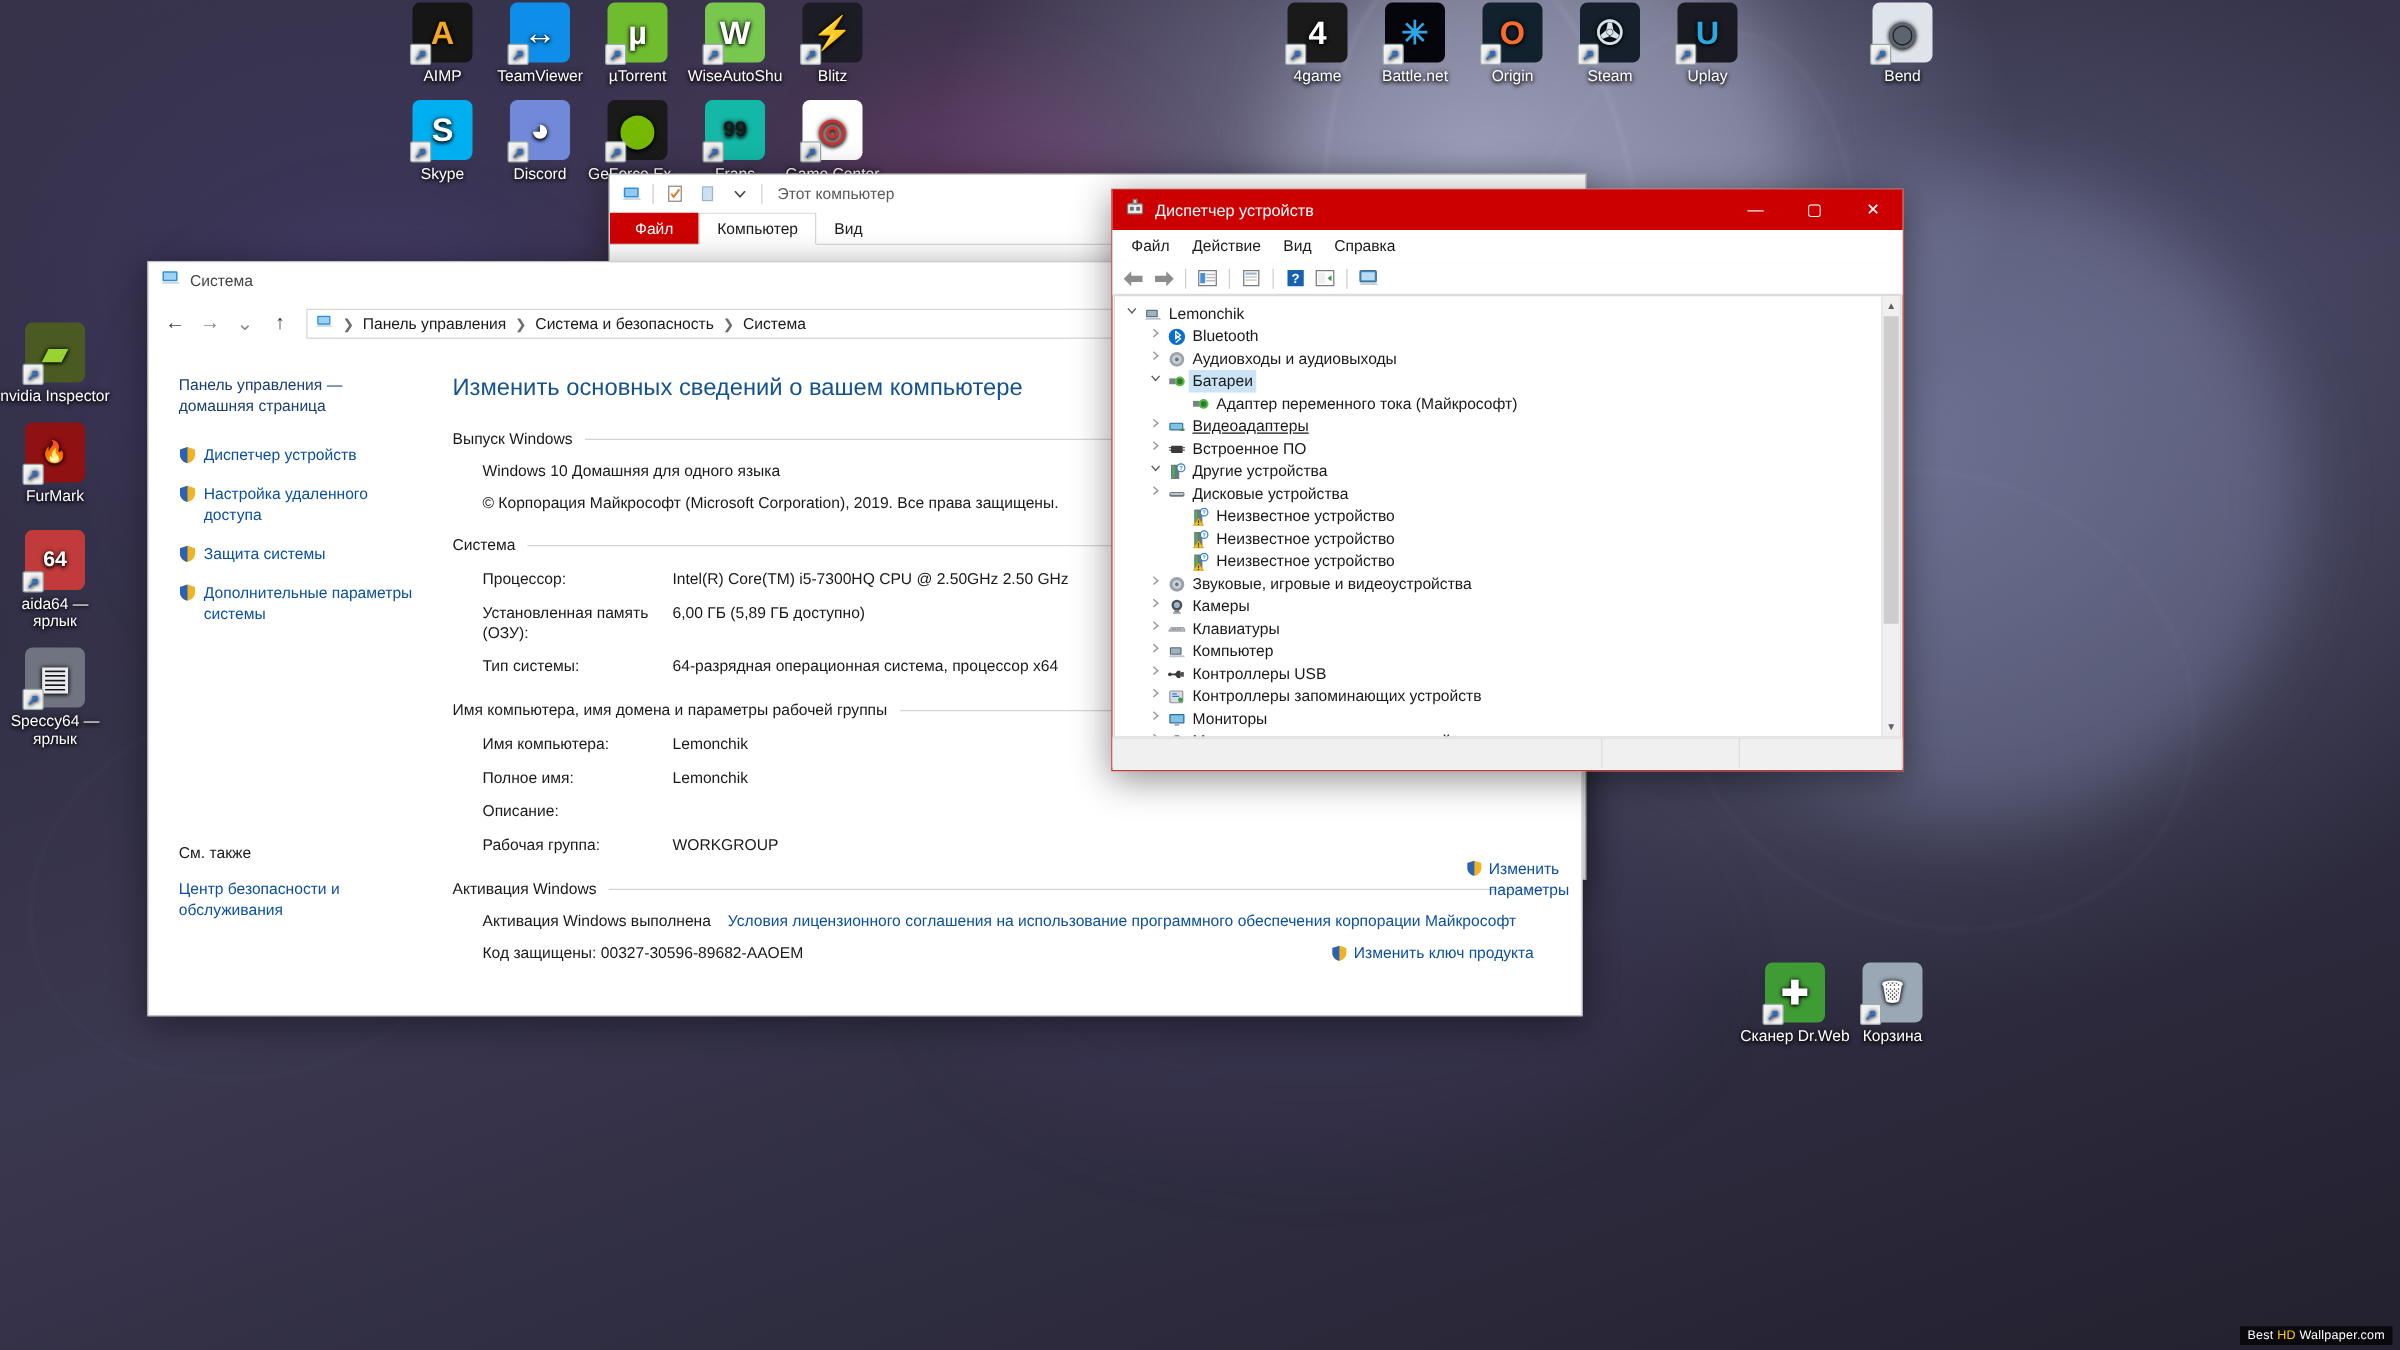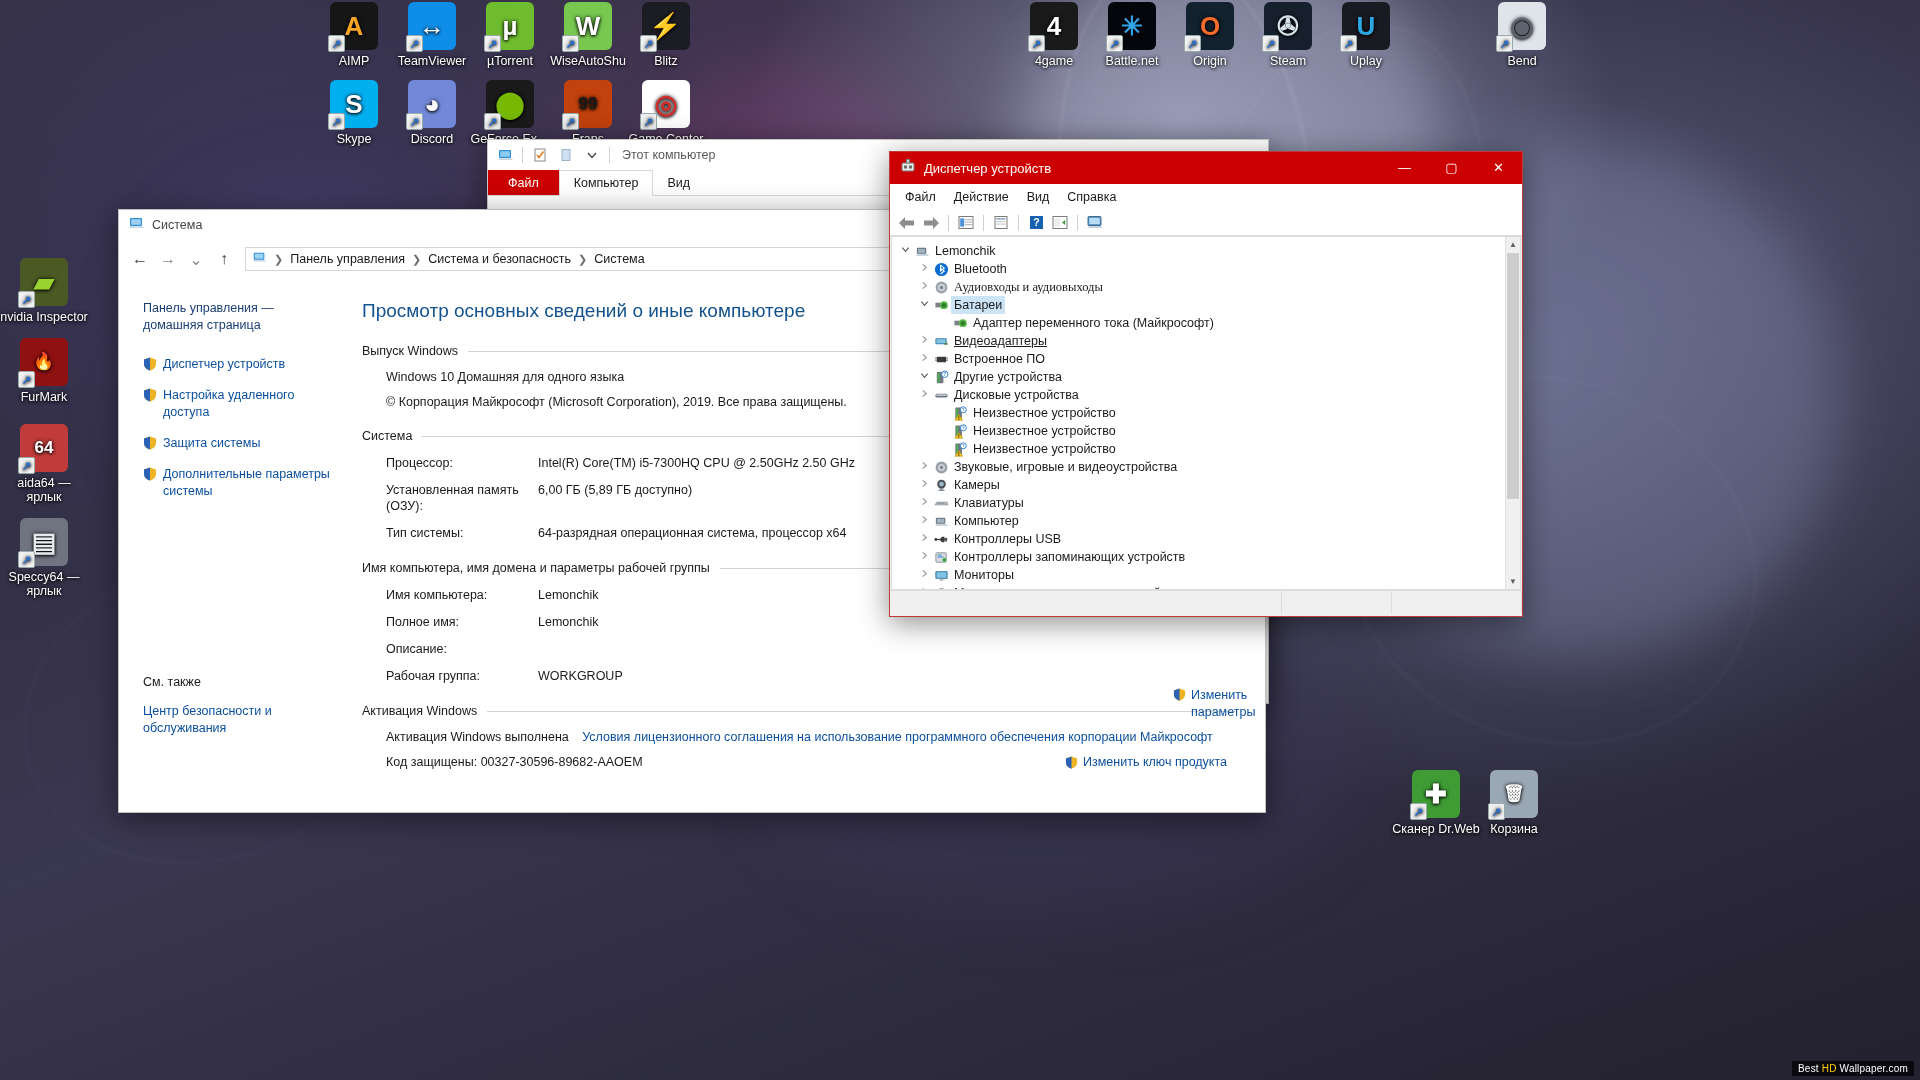--- a/index.html
+++ b/index.html
@@ -342,7 +342,7 @@
       <span class="lbl">GeForce Ex…</span>
     </div>
     <div class="dicon" style="left: 544px; top: 80px;">
-      <div class="glyph" style="background: #c2410c; color: rgb(26, 26, 26); font-size: 17px;">99<span class="shortcut"></span></div>
+      <div class="glyph" style="background: #14b8a6; color: rgb(26, 26, 26); font-size: 17px;">99<span class="shortcut"></span></div>
       <span class="lbl">Fraps</span>
     </div>
     <div class="dicon" style="left: 622px; top: 80px;">

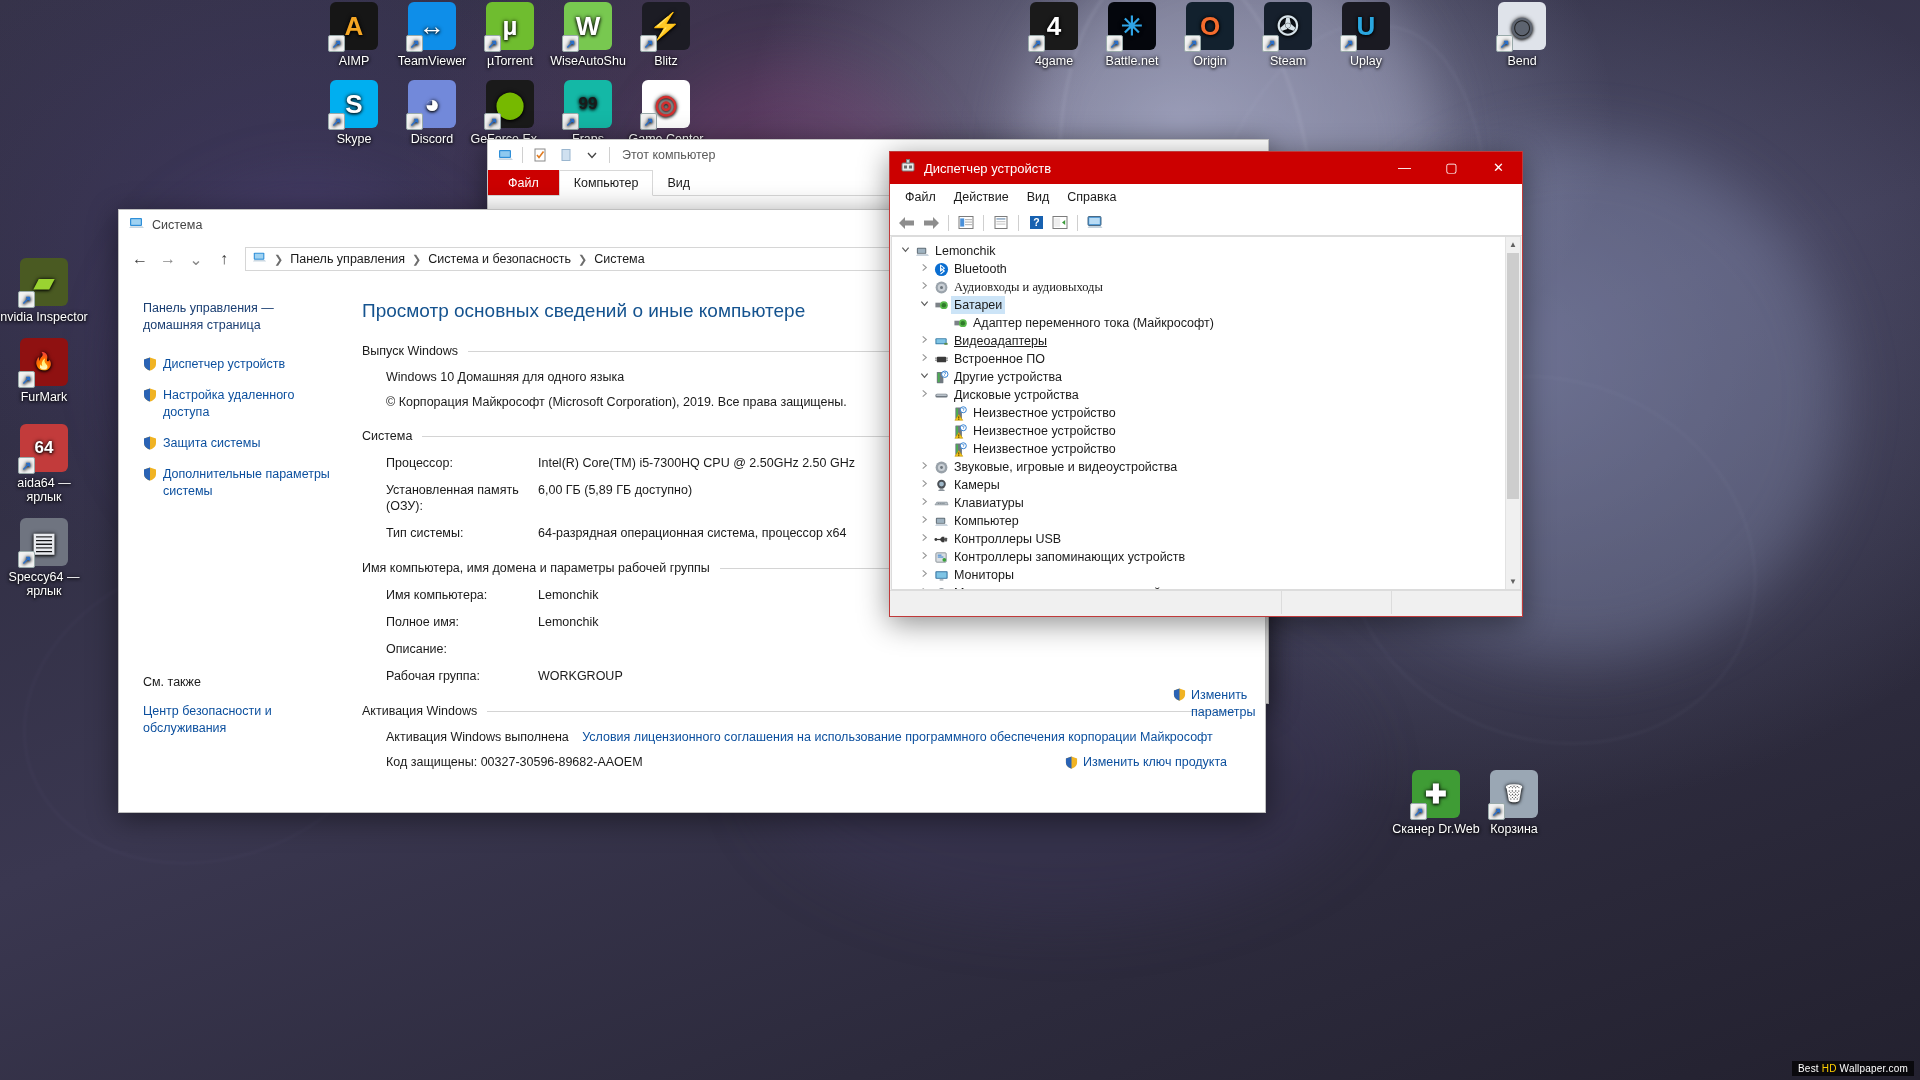--- a/index.html
+++ b/index.html
@@ -725,7 +725,7 @@
           </span>
           <span class="txt">Bluetooth</span>
         </div>
-        <div class="tnode" style="padding-left: 19px; font-family: Liberation Serif, serif;">
+        <div class="tnode" style="padding-left: 19px;">
           <span class="chev"><svg width="9" height="9" viewBox="0 0 10 10">
               <path d="M3 1.5 L7 5 L3 8.5" stroke="#9a9a9a" stroke-width="1.3" fill="none"></path>
             </svg></span>

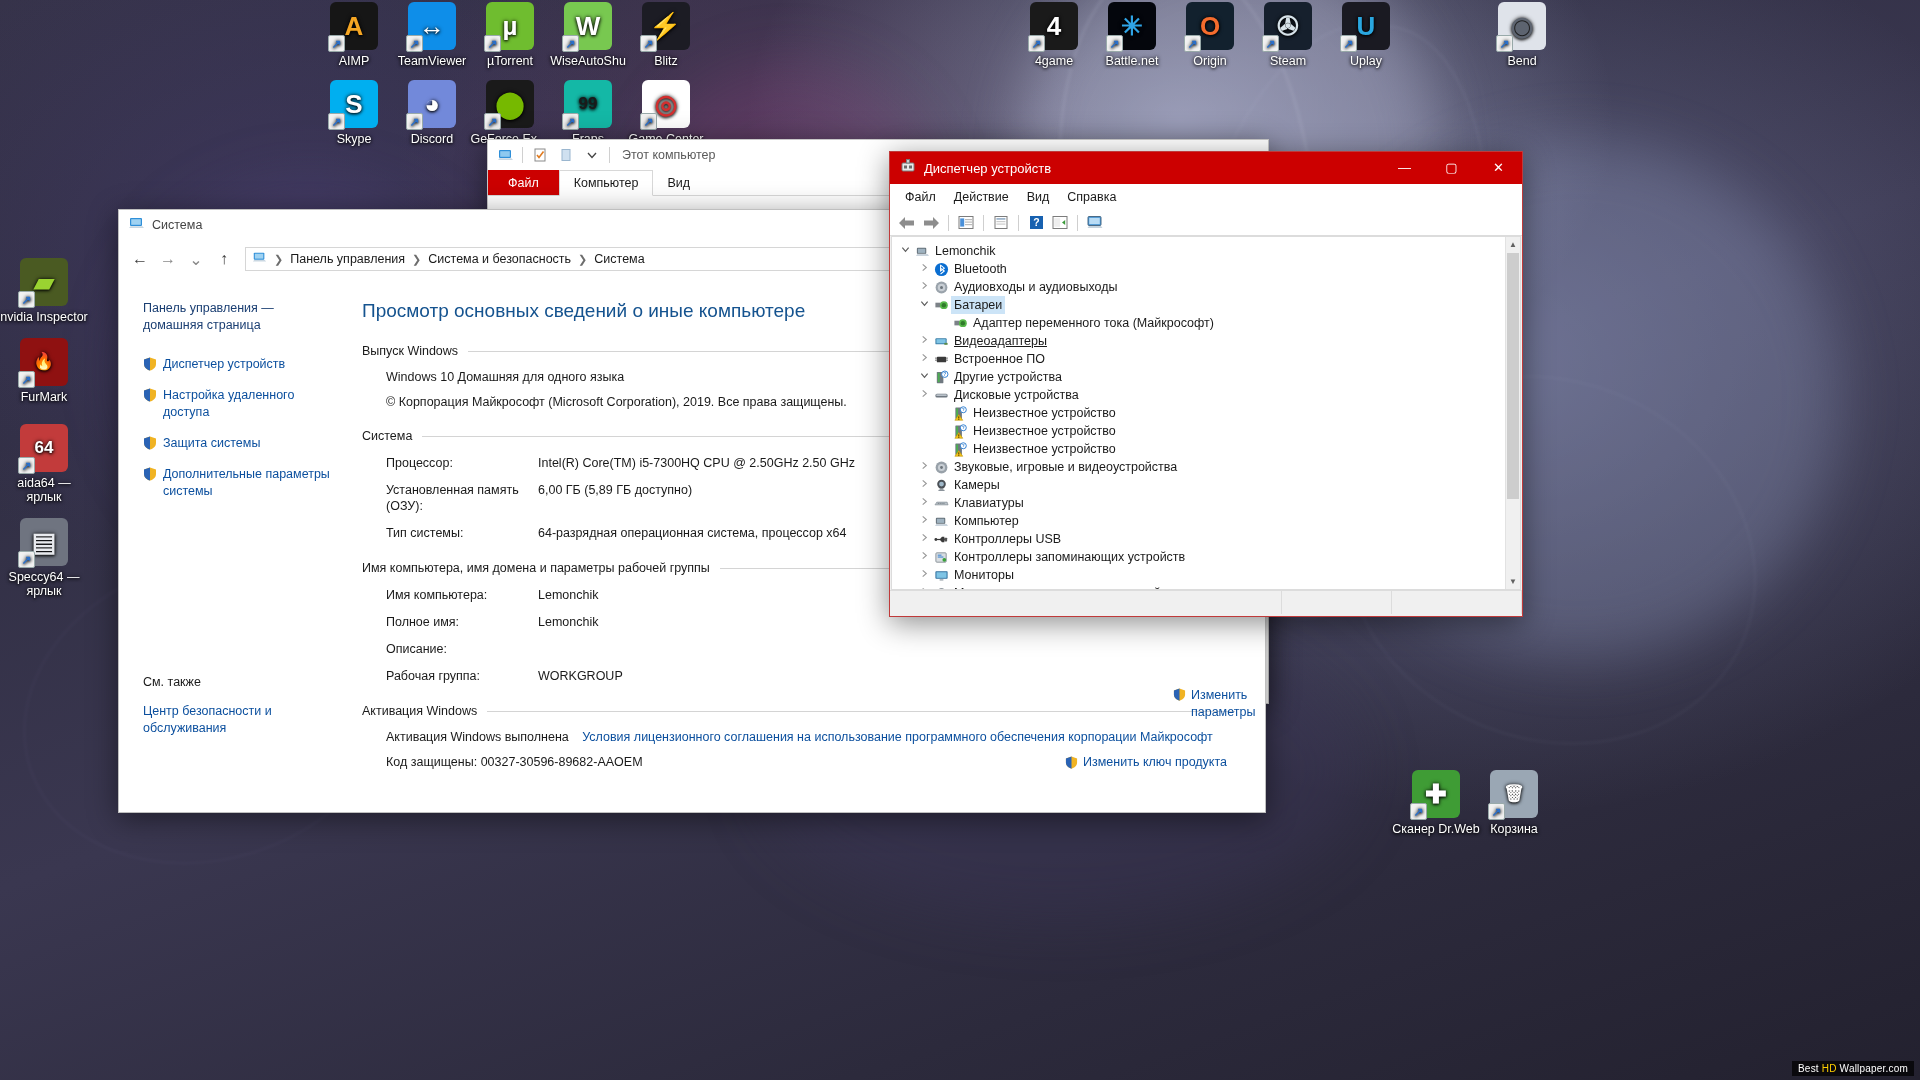--- a/index.html
+++ b/index.html
@@ -529,7 +529,7 @@
     </div>
 
     <div id="system-main">
-      <h1>Просмотр основных сведений о иные компьютере</h1>
+      <h1>Изменить основных сведений о вашем компьютере</h1>
 
       <div class="blk">
         <div class="sect-head">

